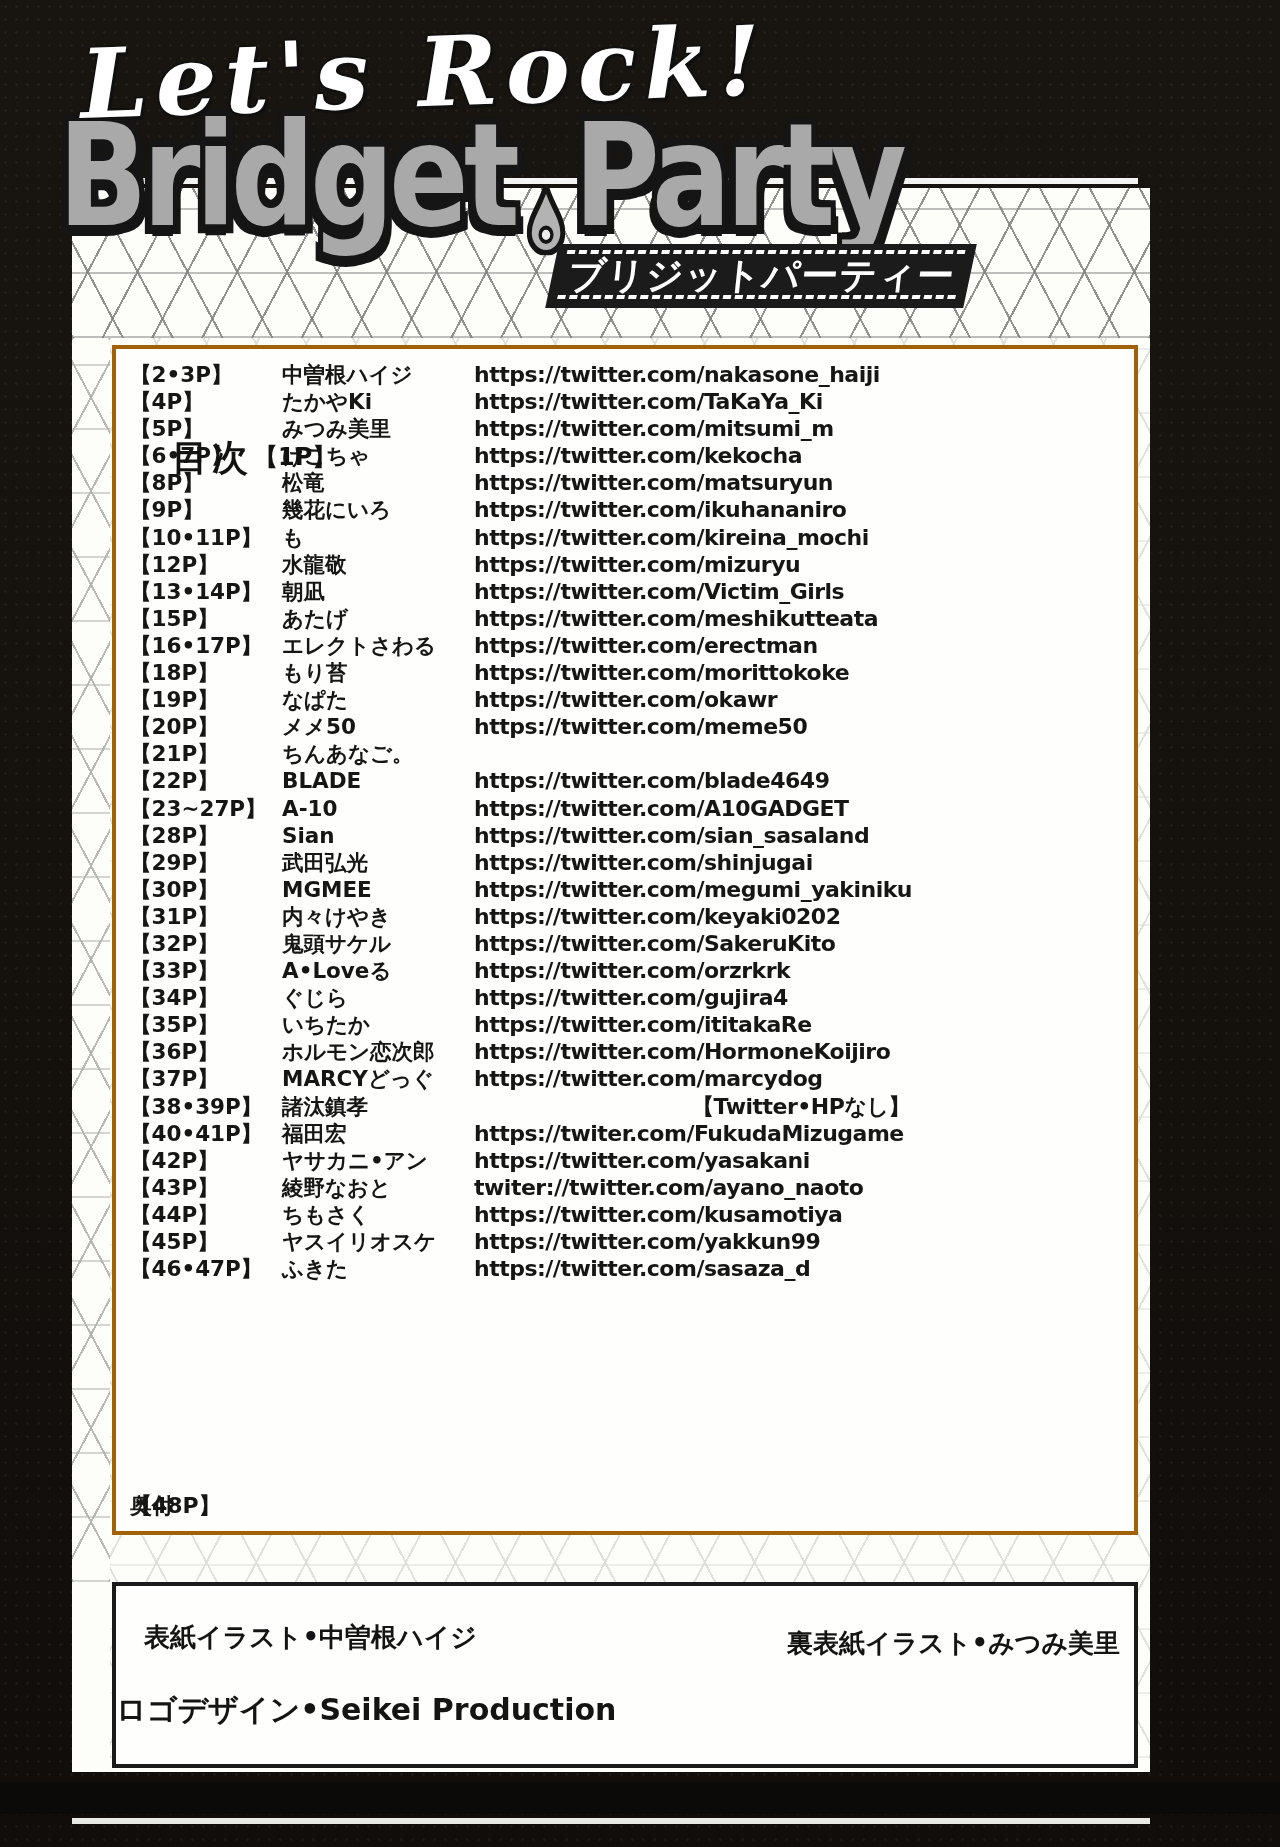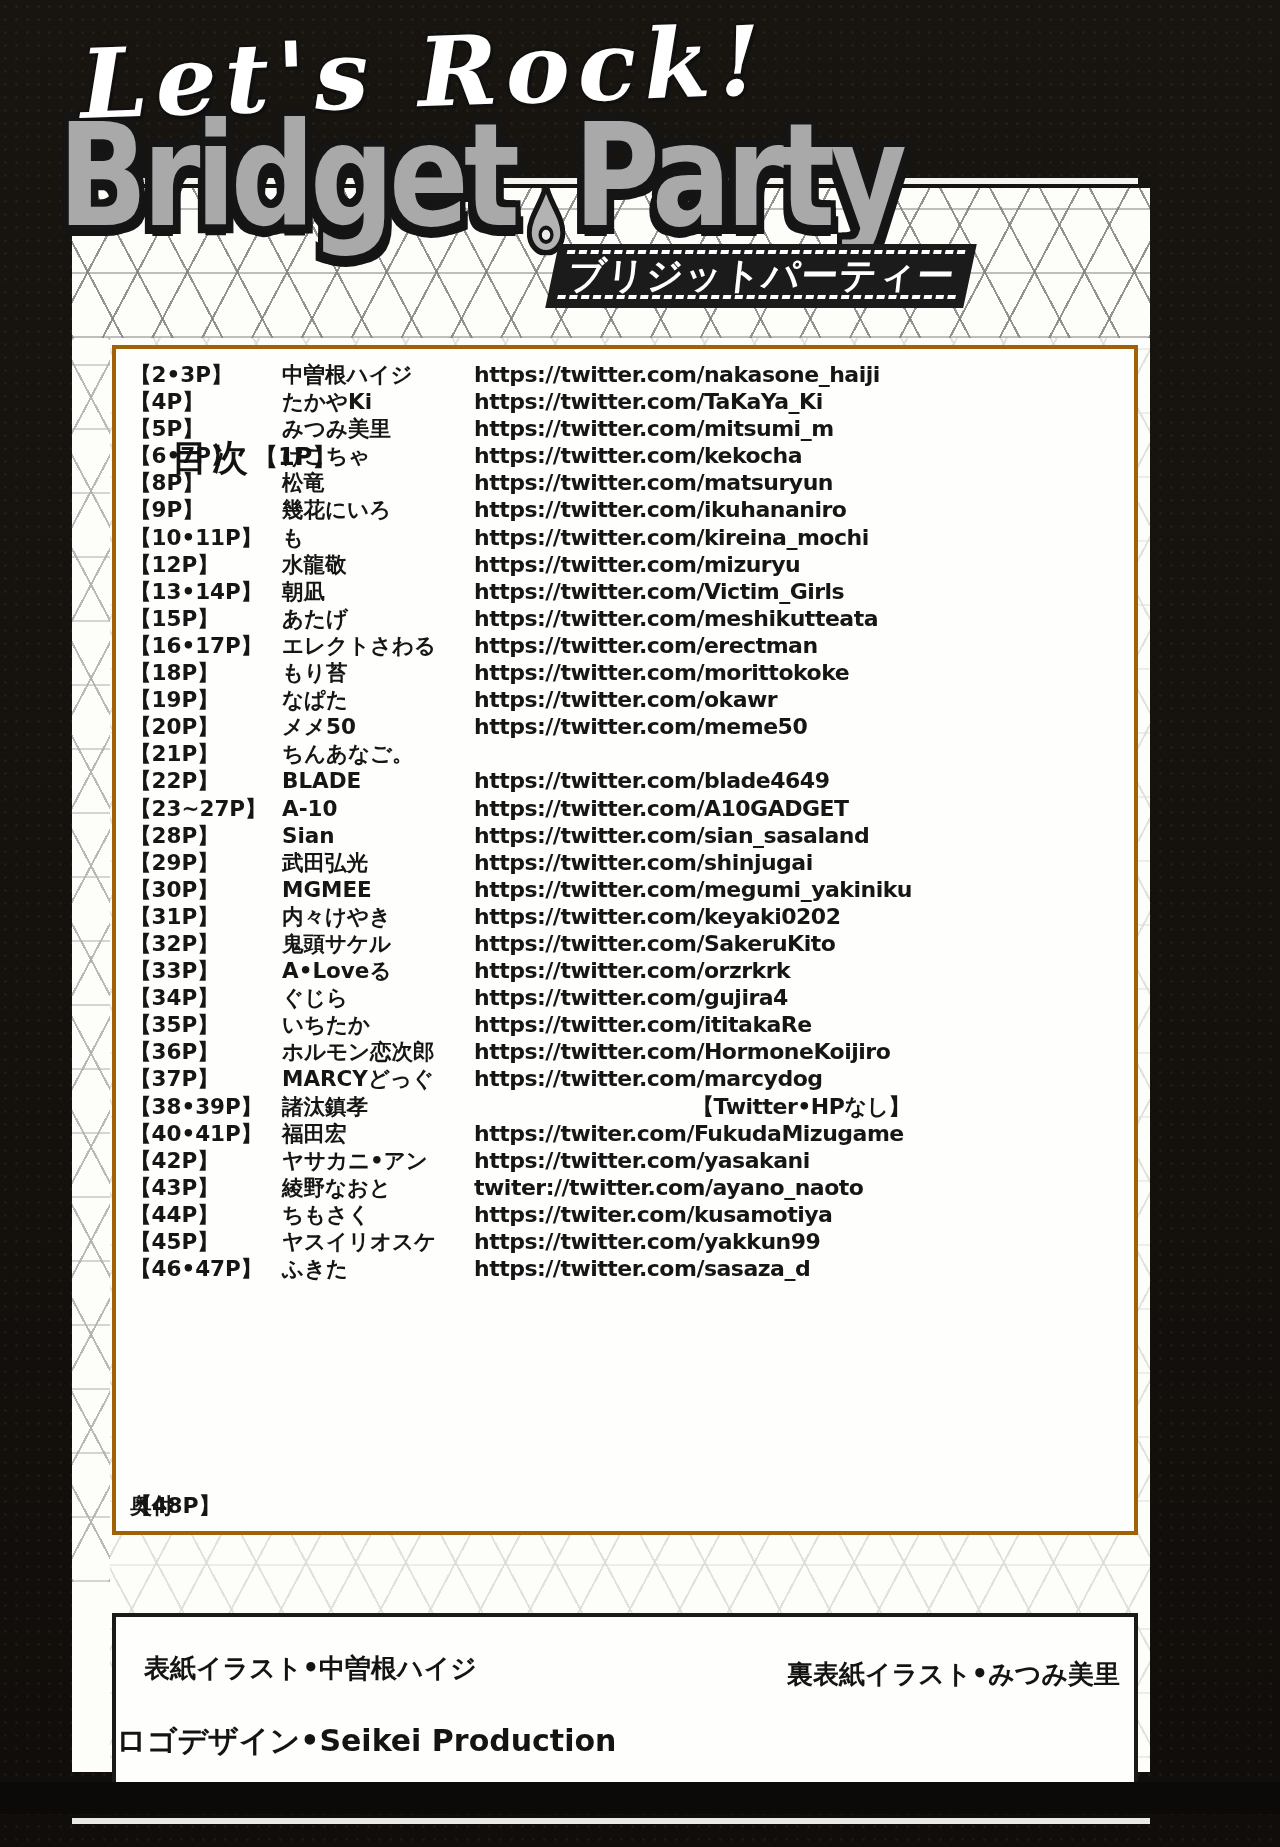--- a/index.html
+++ b/index.html
@@ -278,7 +278,7 @@
         <div class="row">
         <span class="pages">【44P】</span>
         <span class="artist">ちもさく</span>
-        <span class="link">https://twiter.com/kusamotiya</span>
+        <span class="link">https://twitter.com/kusamotiya</span>
       </div>
         <div class="row">
         <span class="pages">【45P】</span>

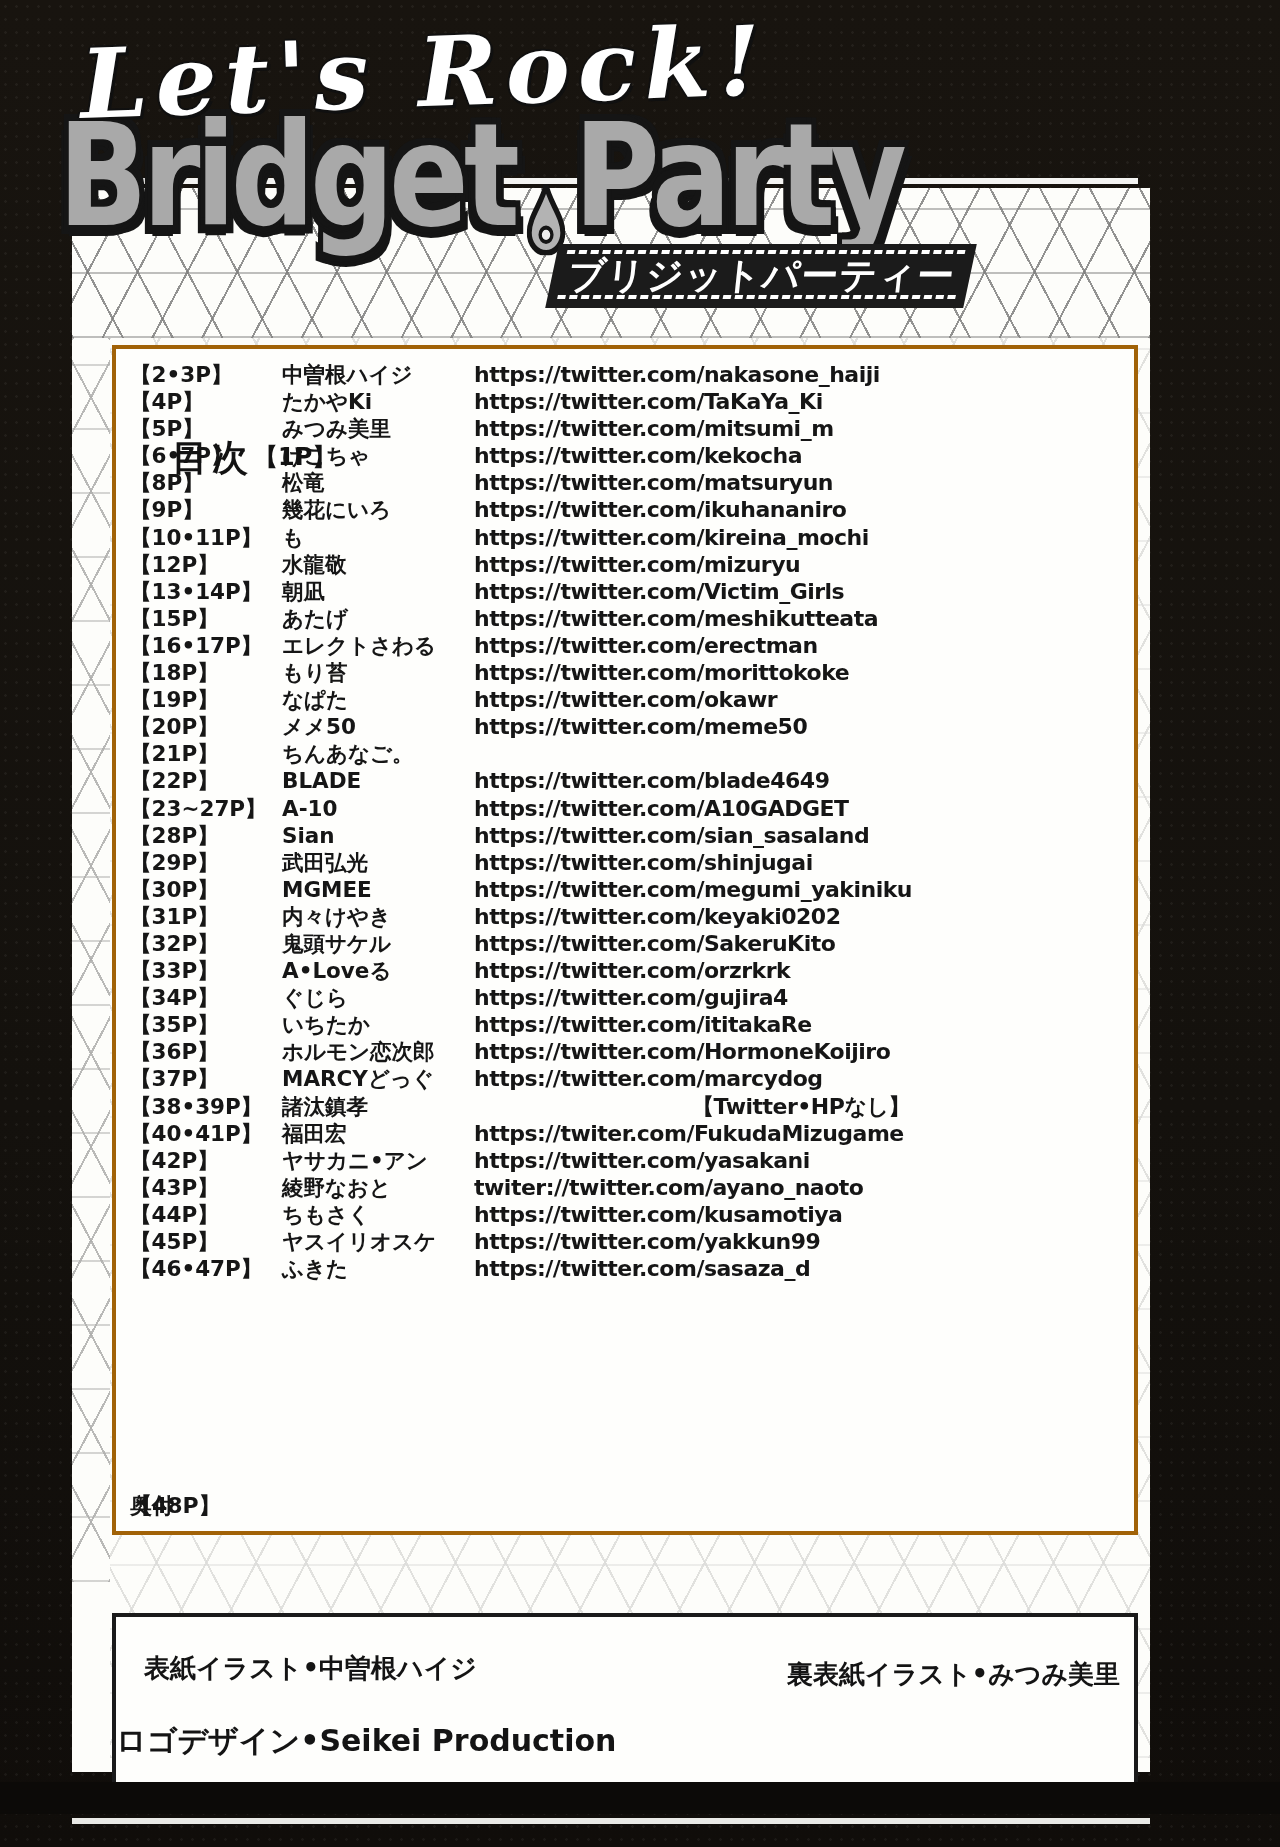--- a/index.html
+++ b/index.html
@@ -95,7 +95,7 @@
   .credits-box{
     position:absolute;left:40px;top:1394px;width:1018px;height:178px;
     border:4px solid #1a1a1a;background:#fefefc;
-    font-weight:bold;color:#141414;margin-top:31px;
+    font-weight:bold;color:#141414;
   }
   .credit-front{position:absolute;left:28px;top:34px;font-size:26px;white-space:nowrap;}
   .credit-back{position:absolute;right:14px;top:40px;font-size:26px;white-space:nowrap;}

